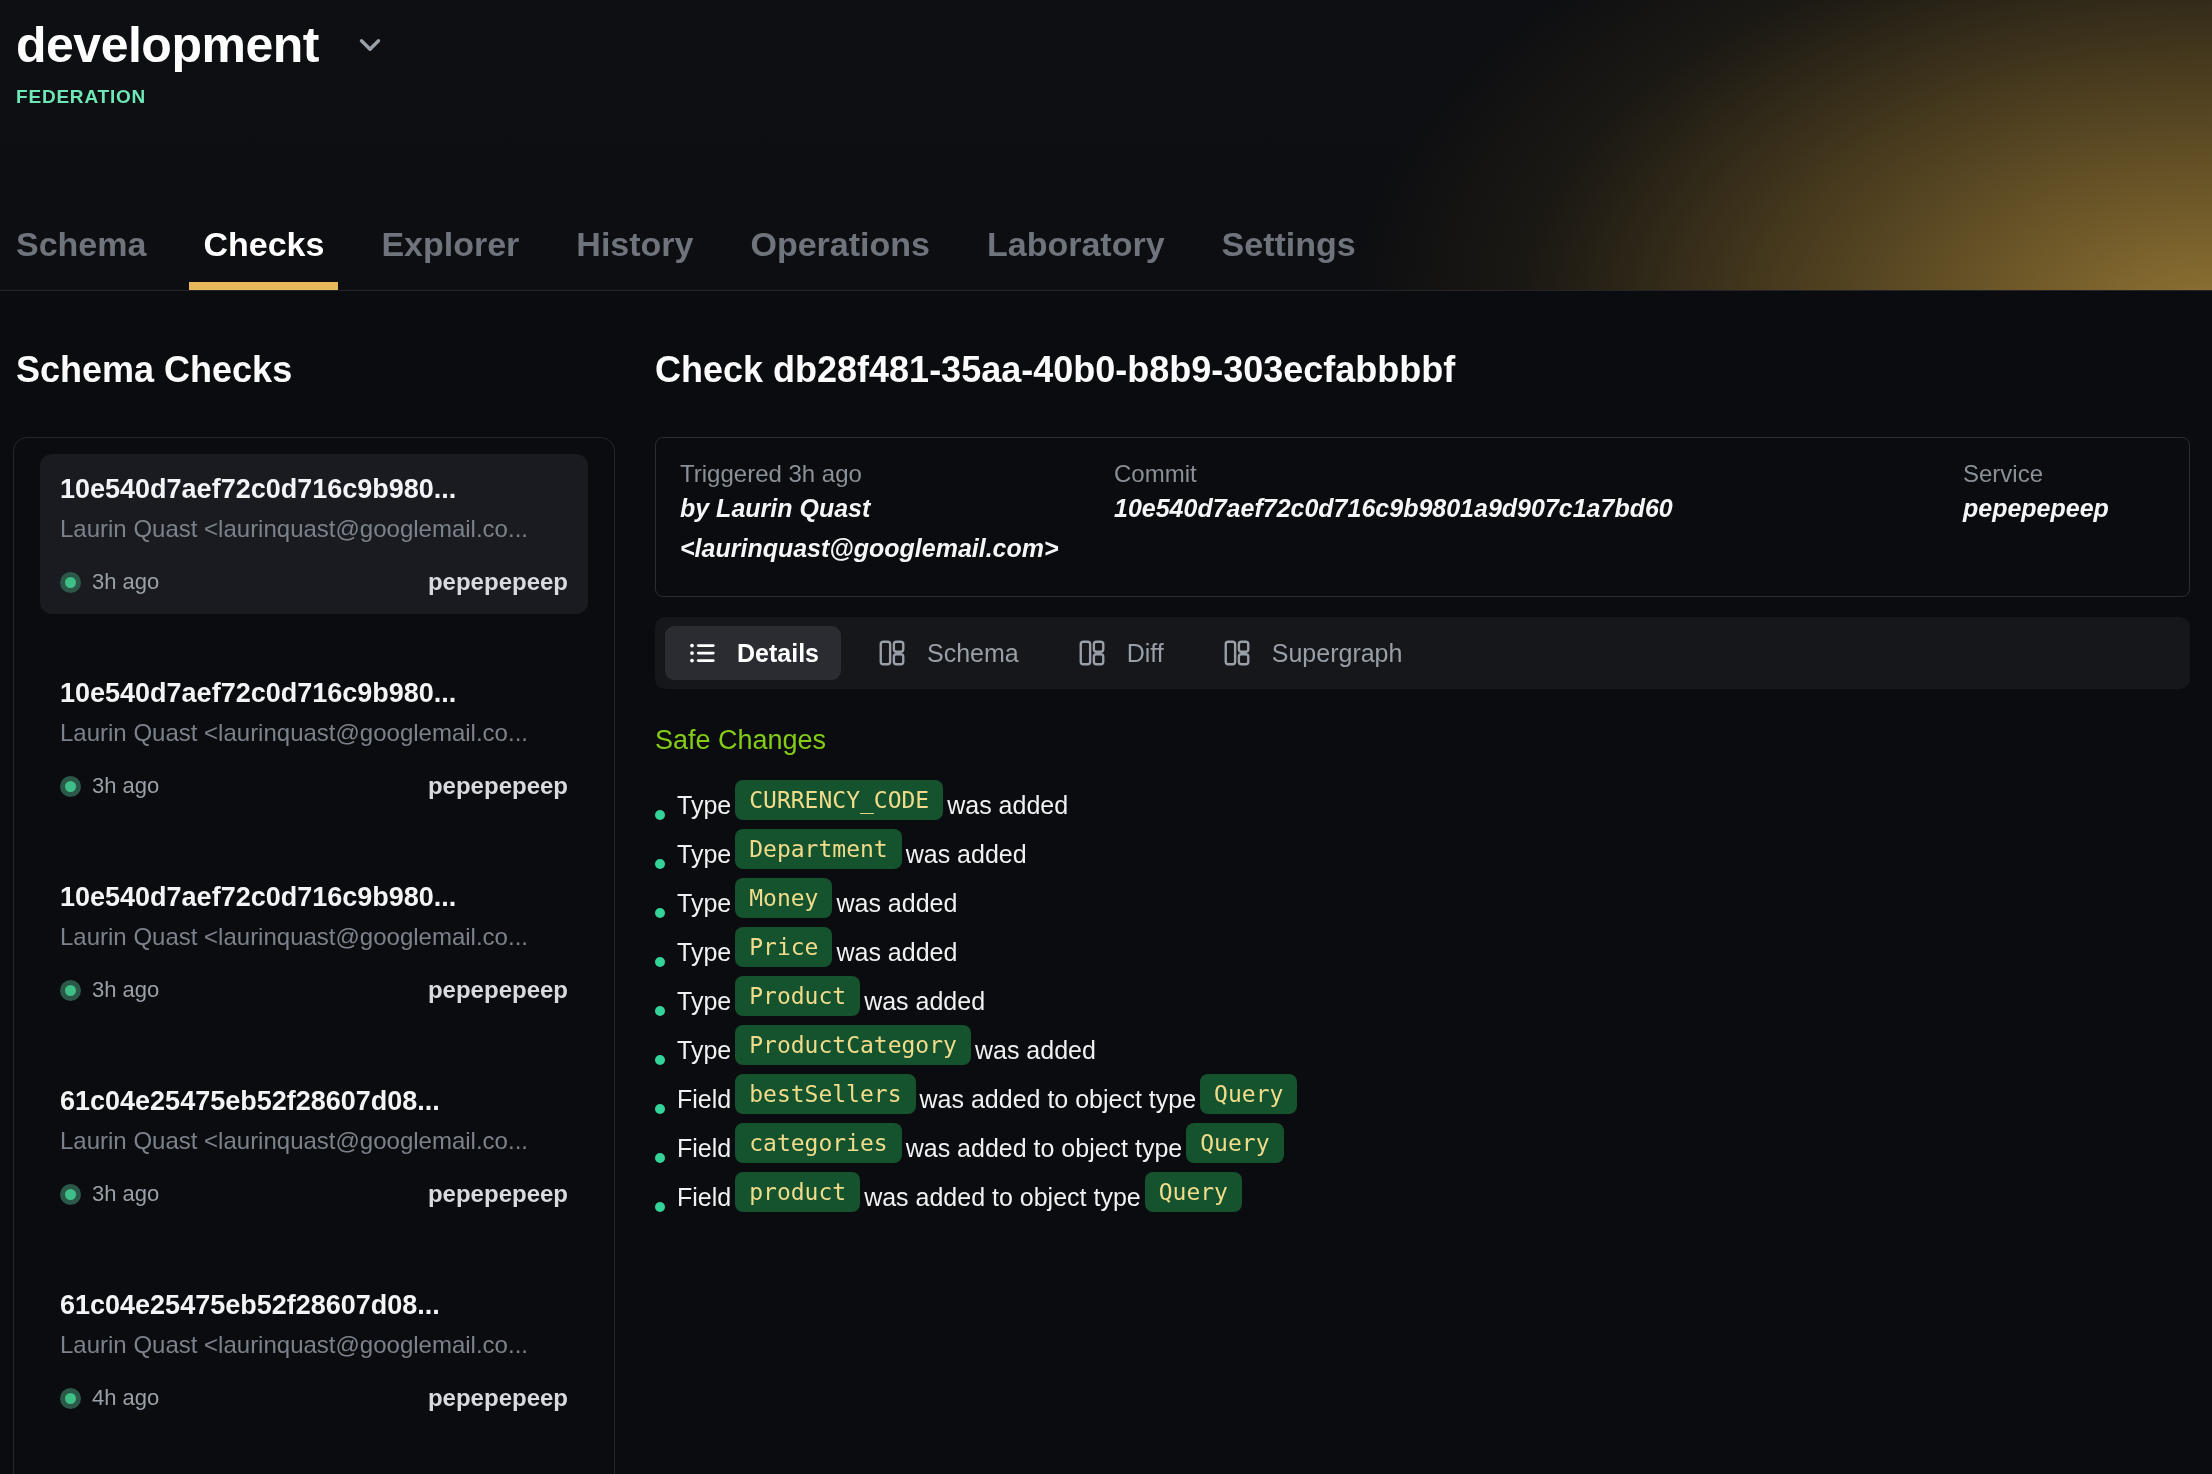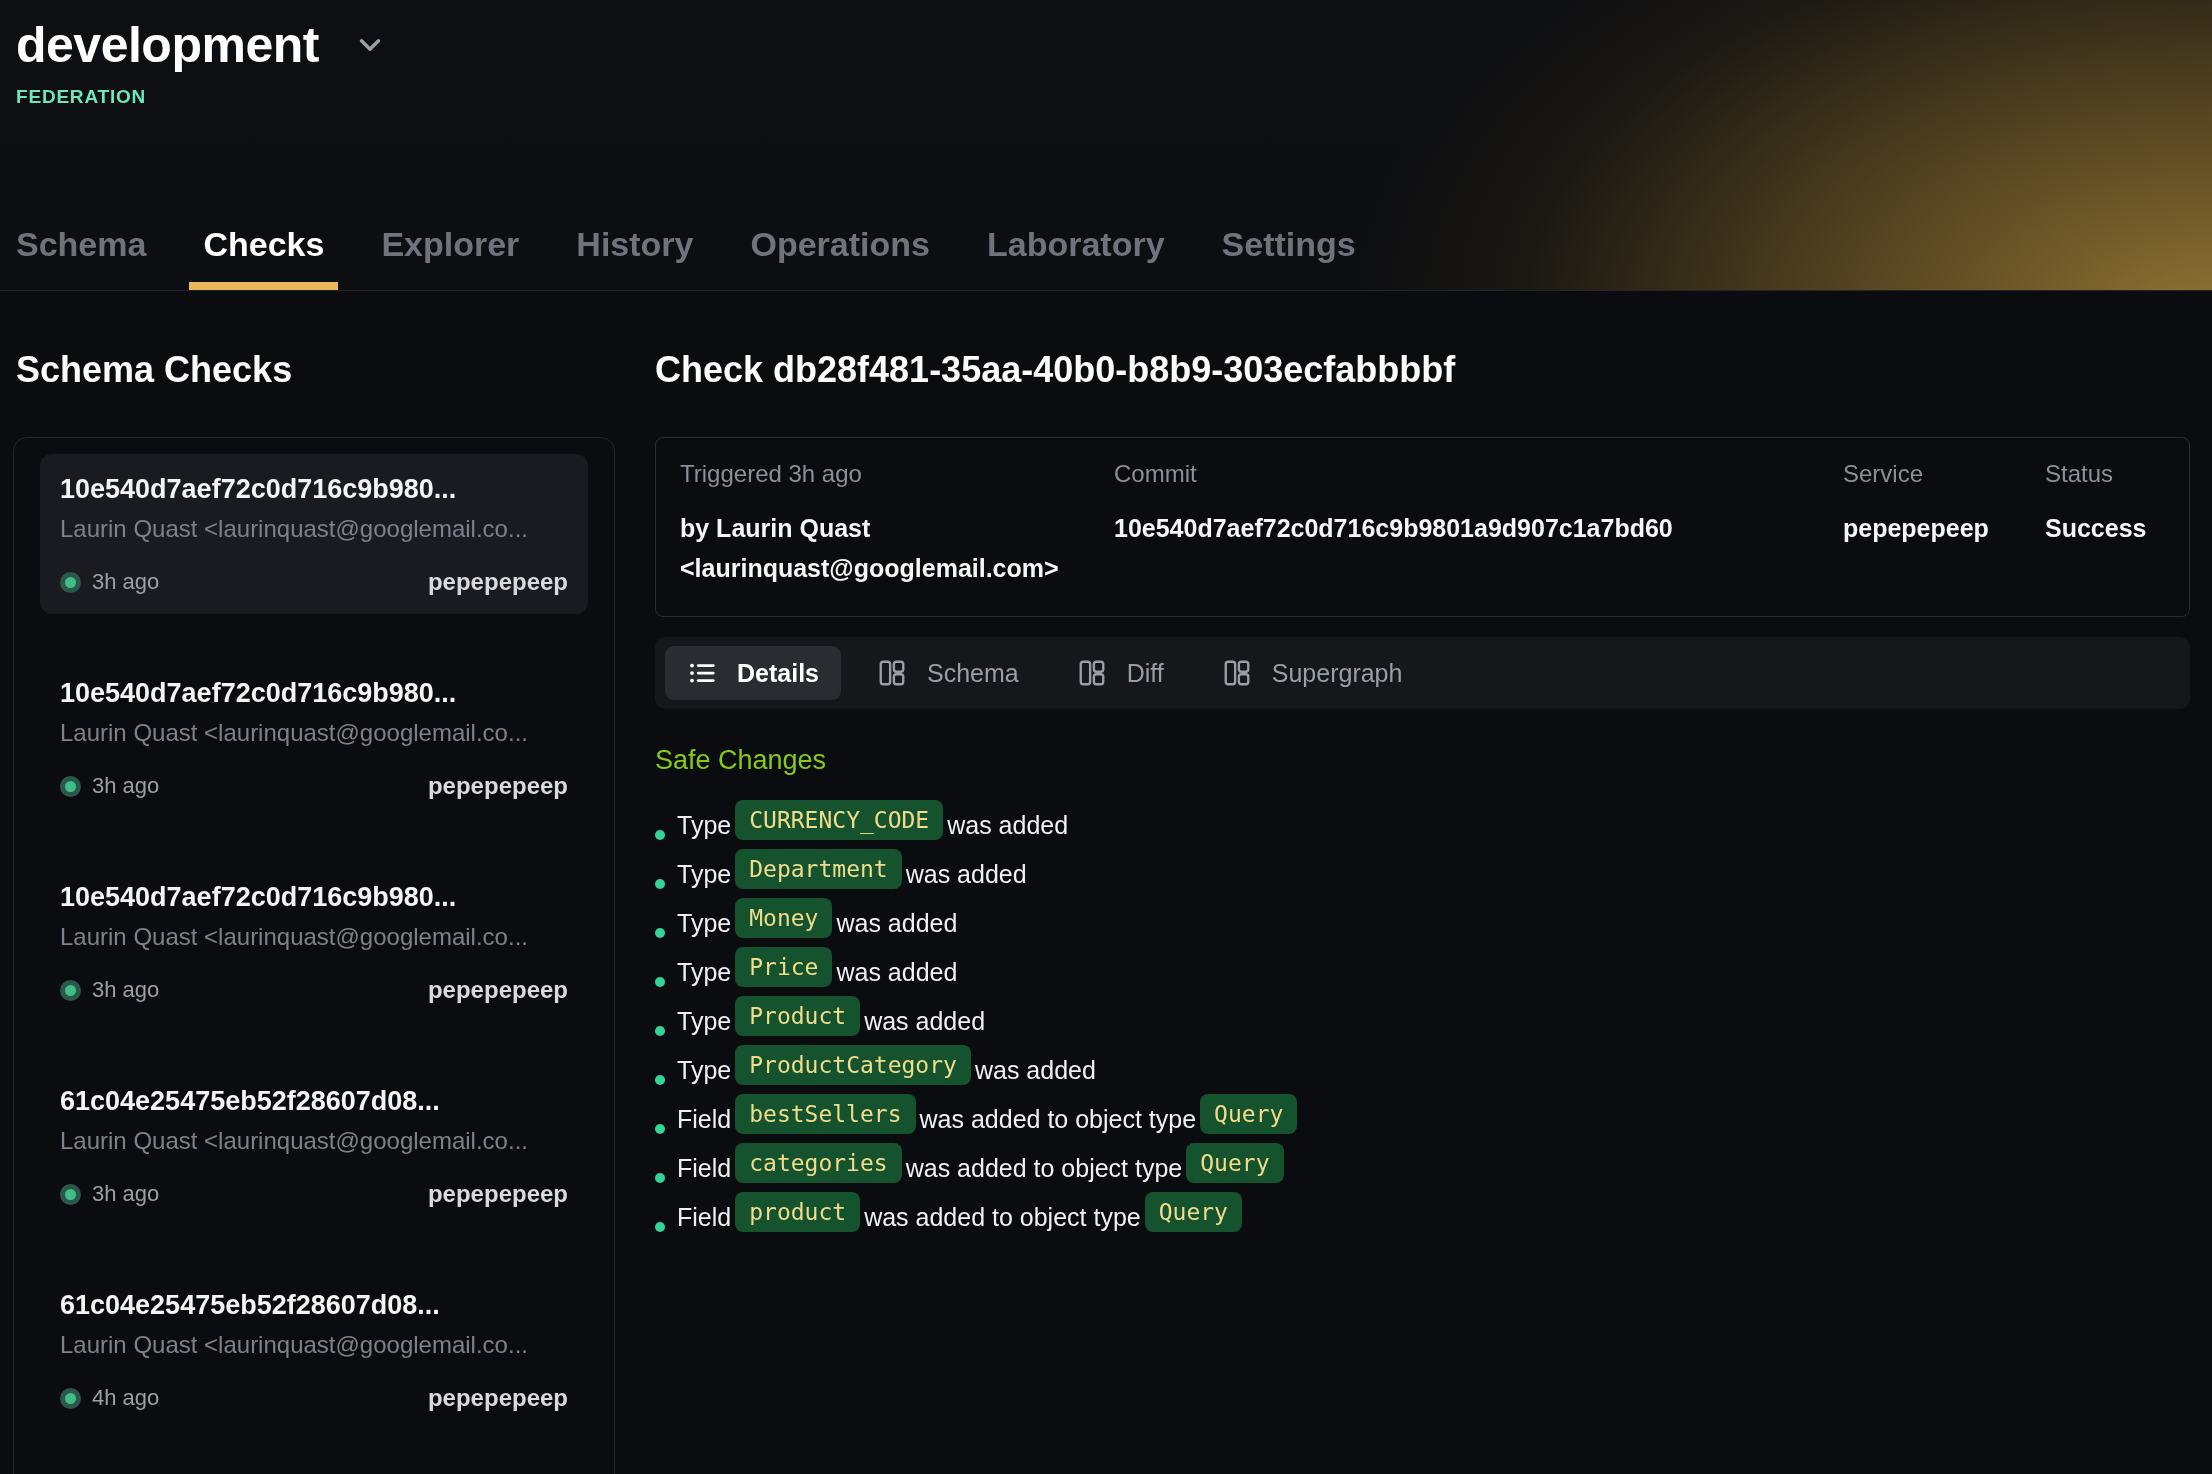--- a/index.html
+++ b/index.html
@@ -202,10 +202,6 @@
           <div class="info-label">Service</div>
           <div class="info-value">pepepepeep</div>
         </div>
-        <div class="info-col-status">
-          <div class="info-label">Status</div>
-          <div class="info-value">Success</div>
-        </div>
       </div>
 
       <div class="view-tabs">

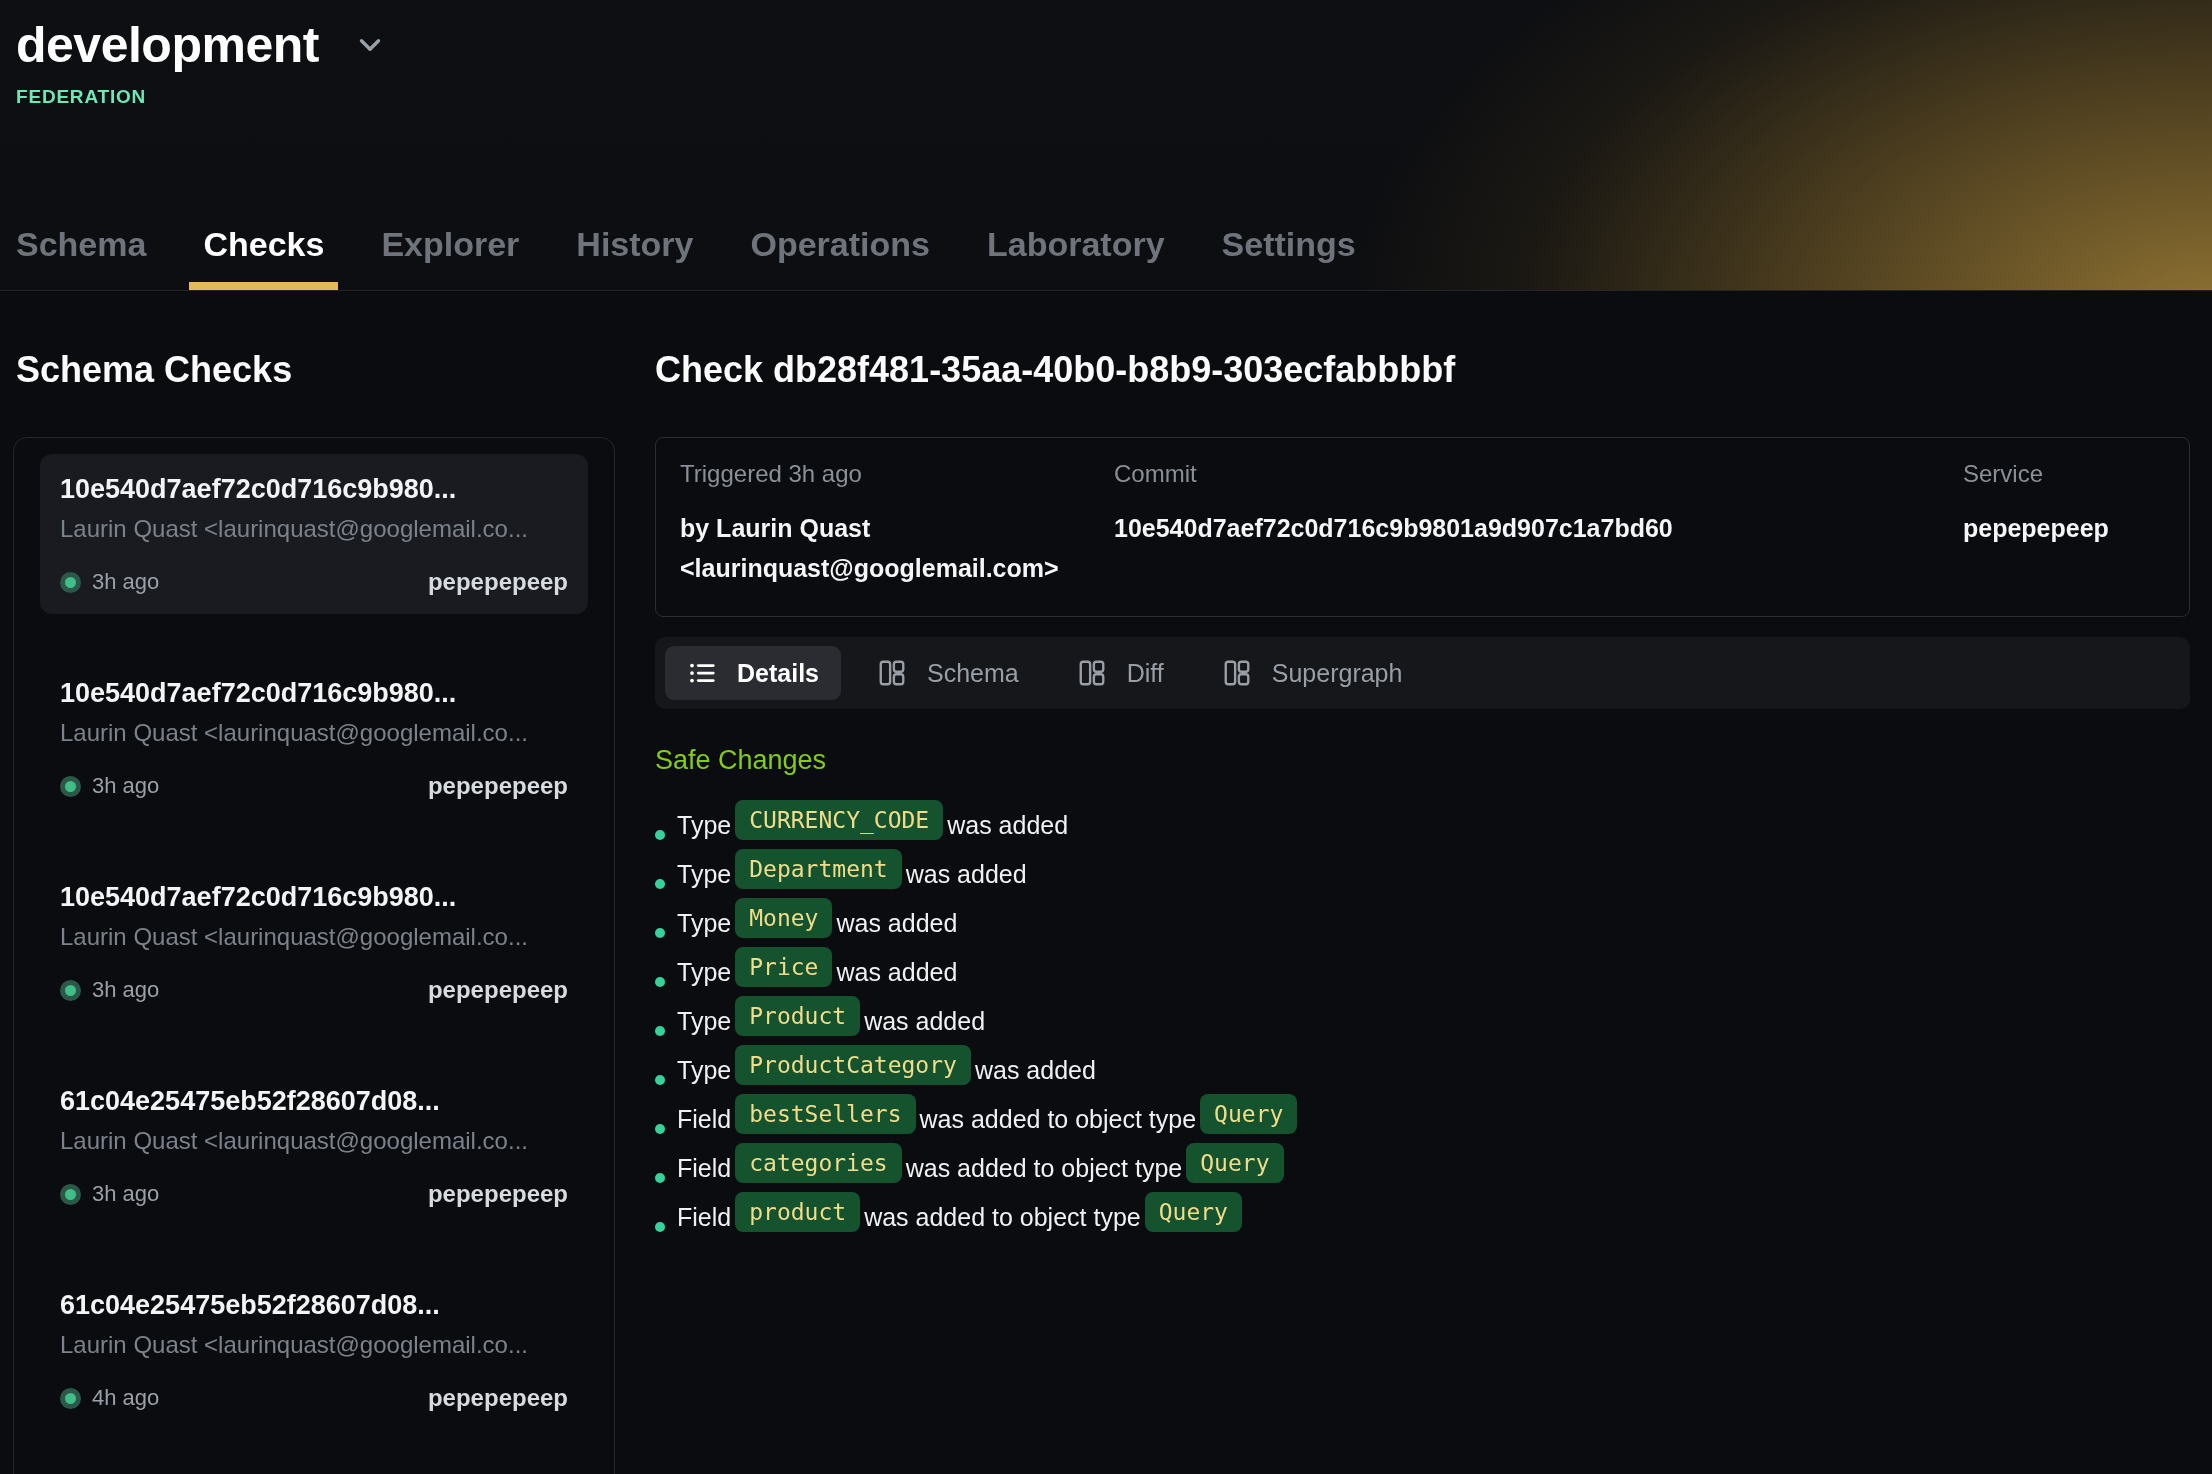--- a/index.html
+++ b/index.html
@@ -75,7 +75,7 @@
   .info-col-service { width:202px; flex:none; }
   .info-col-status { width:120px; flex:none; }
   .info-label { font-size:24px; color:#8a9097; }
-  .info-value { margin-top:20px; font-size:25px; font-weight:700; line-height:40px; color:#f5f6f7; }
+  .info-value { margin-top:0; font-size:25px; font-weight:700; line-height:40px; color:#f5f6f7;font-style:italic; }
 
   .view-tabs {
     margin-top:20px; background:#16171b; border-radius:10px;

